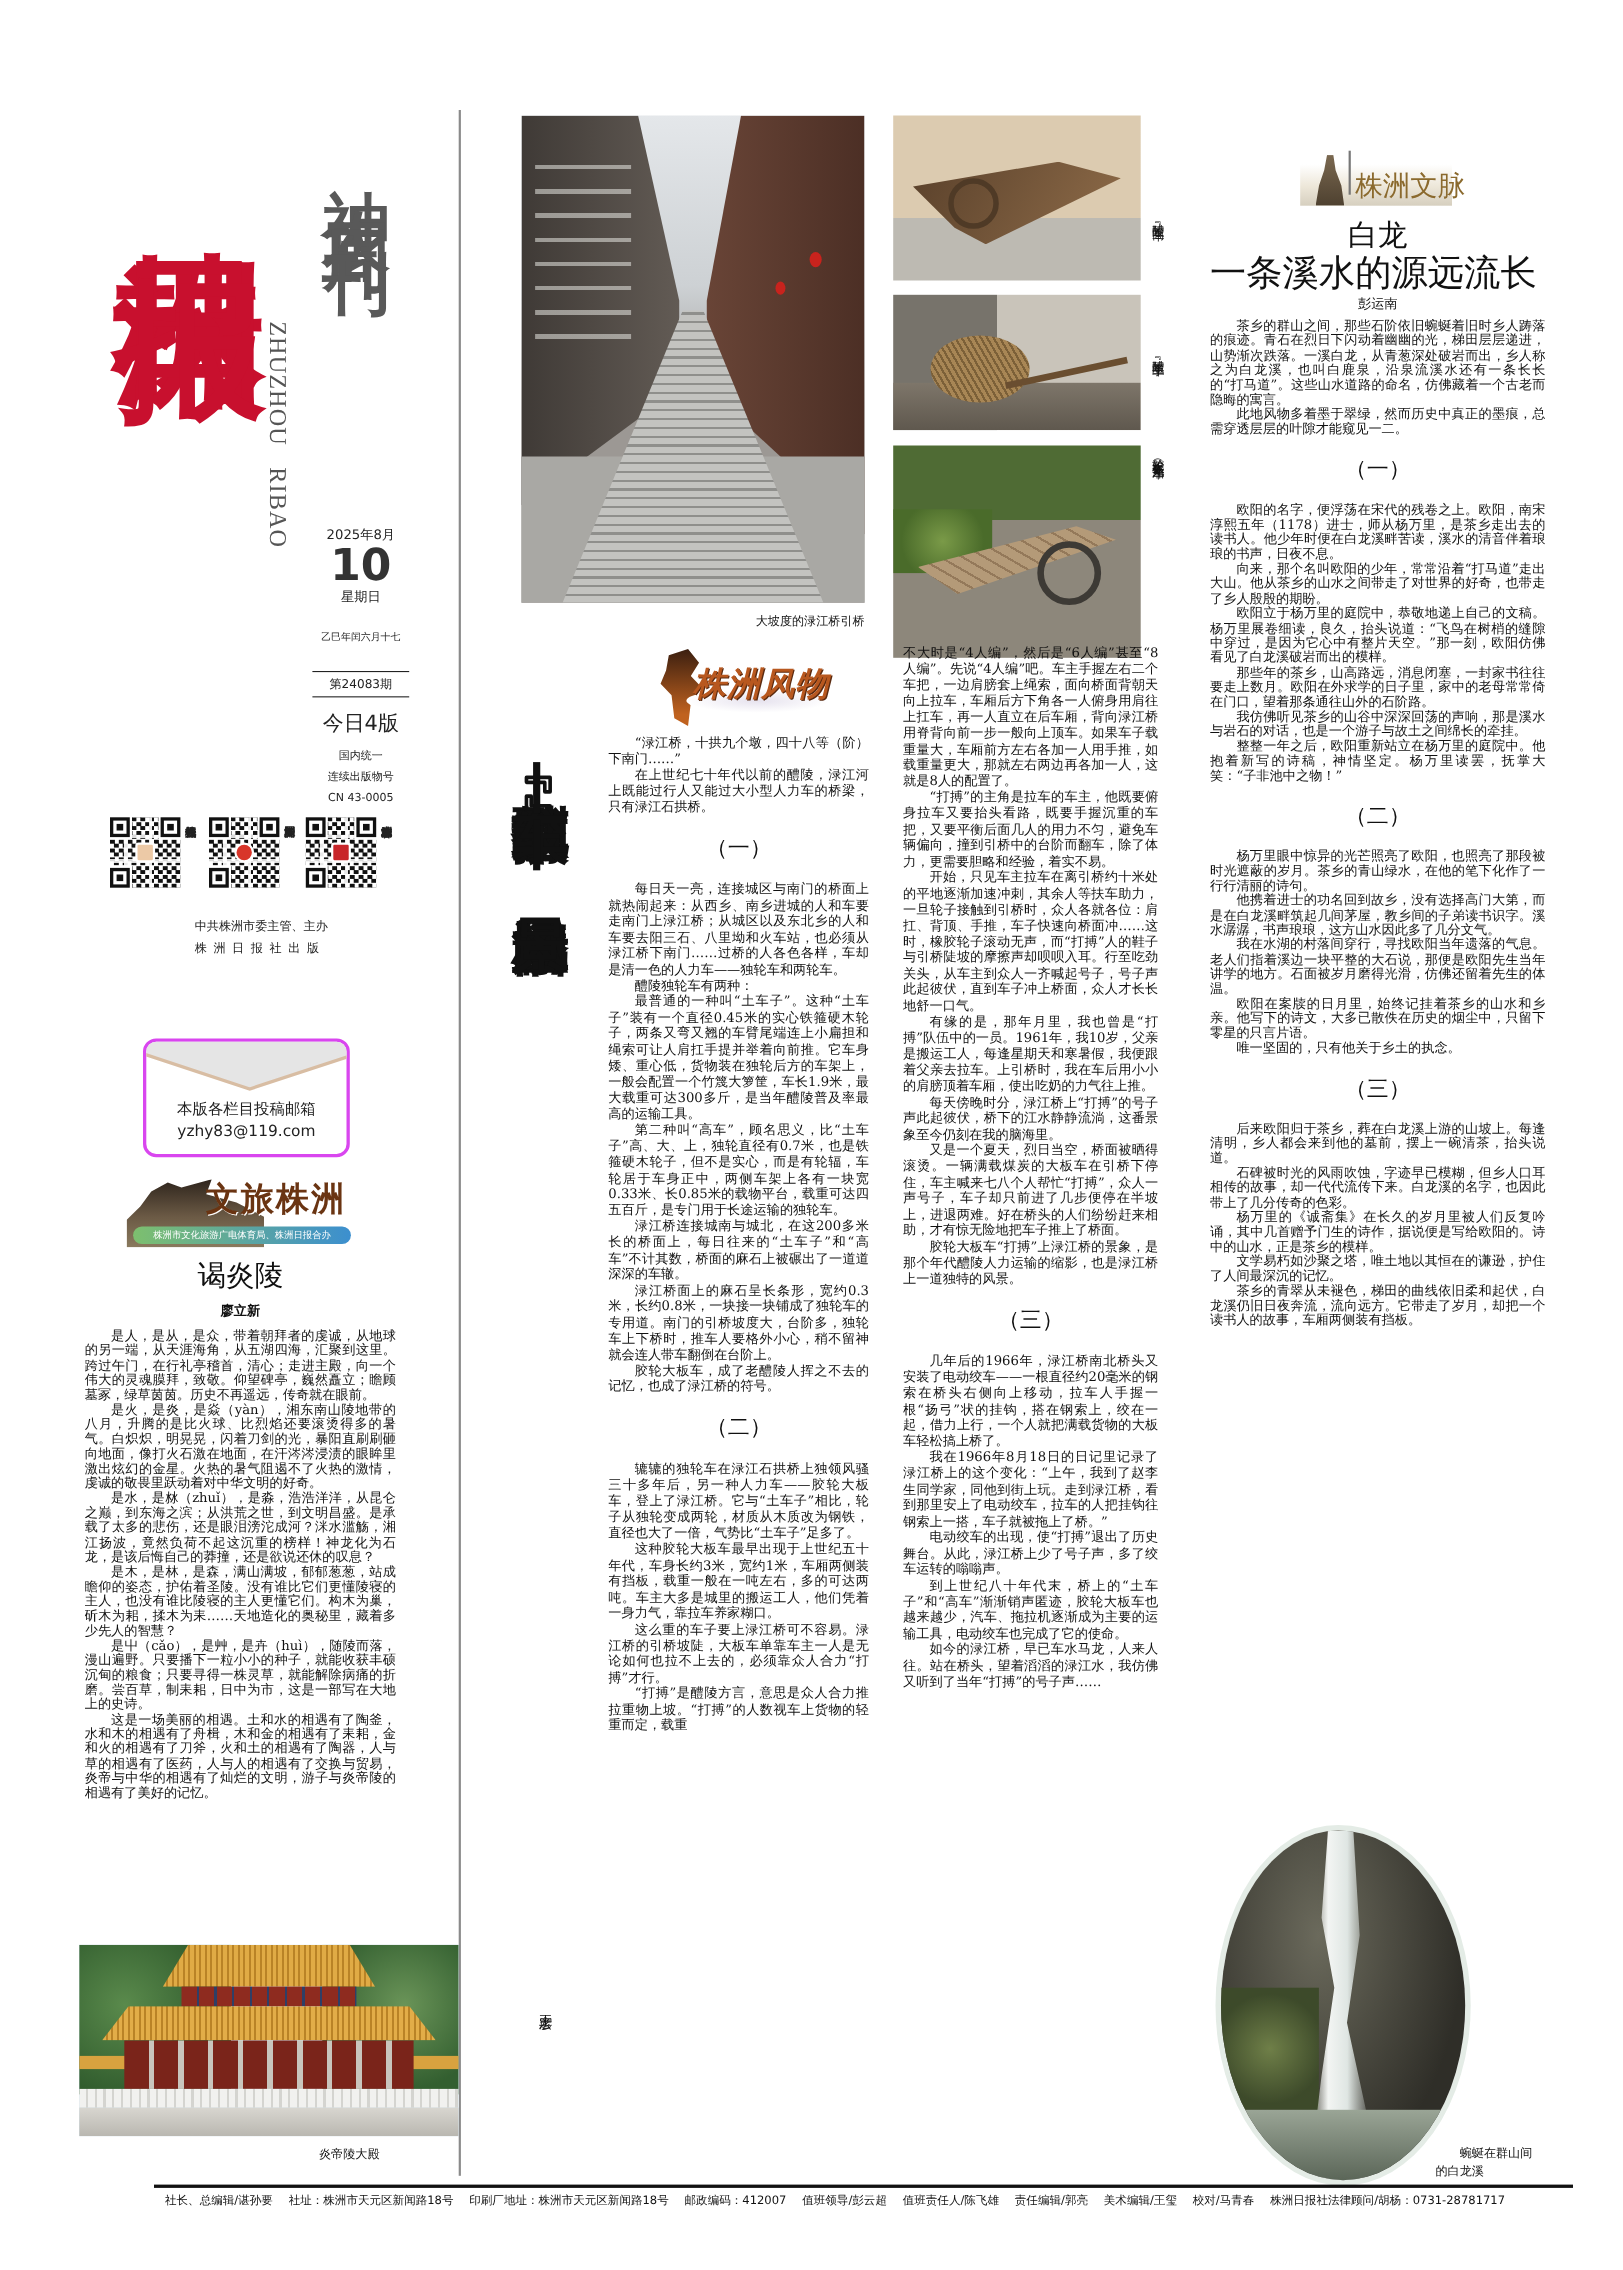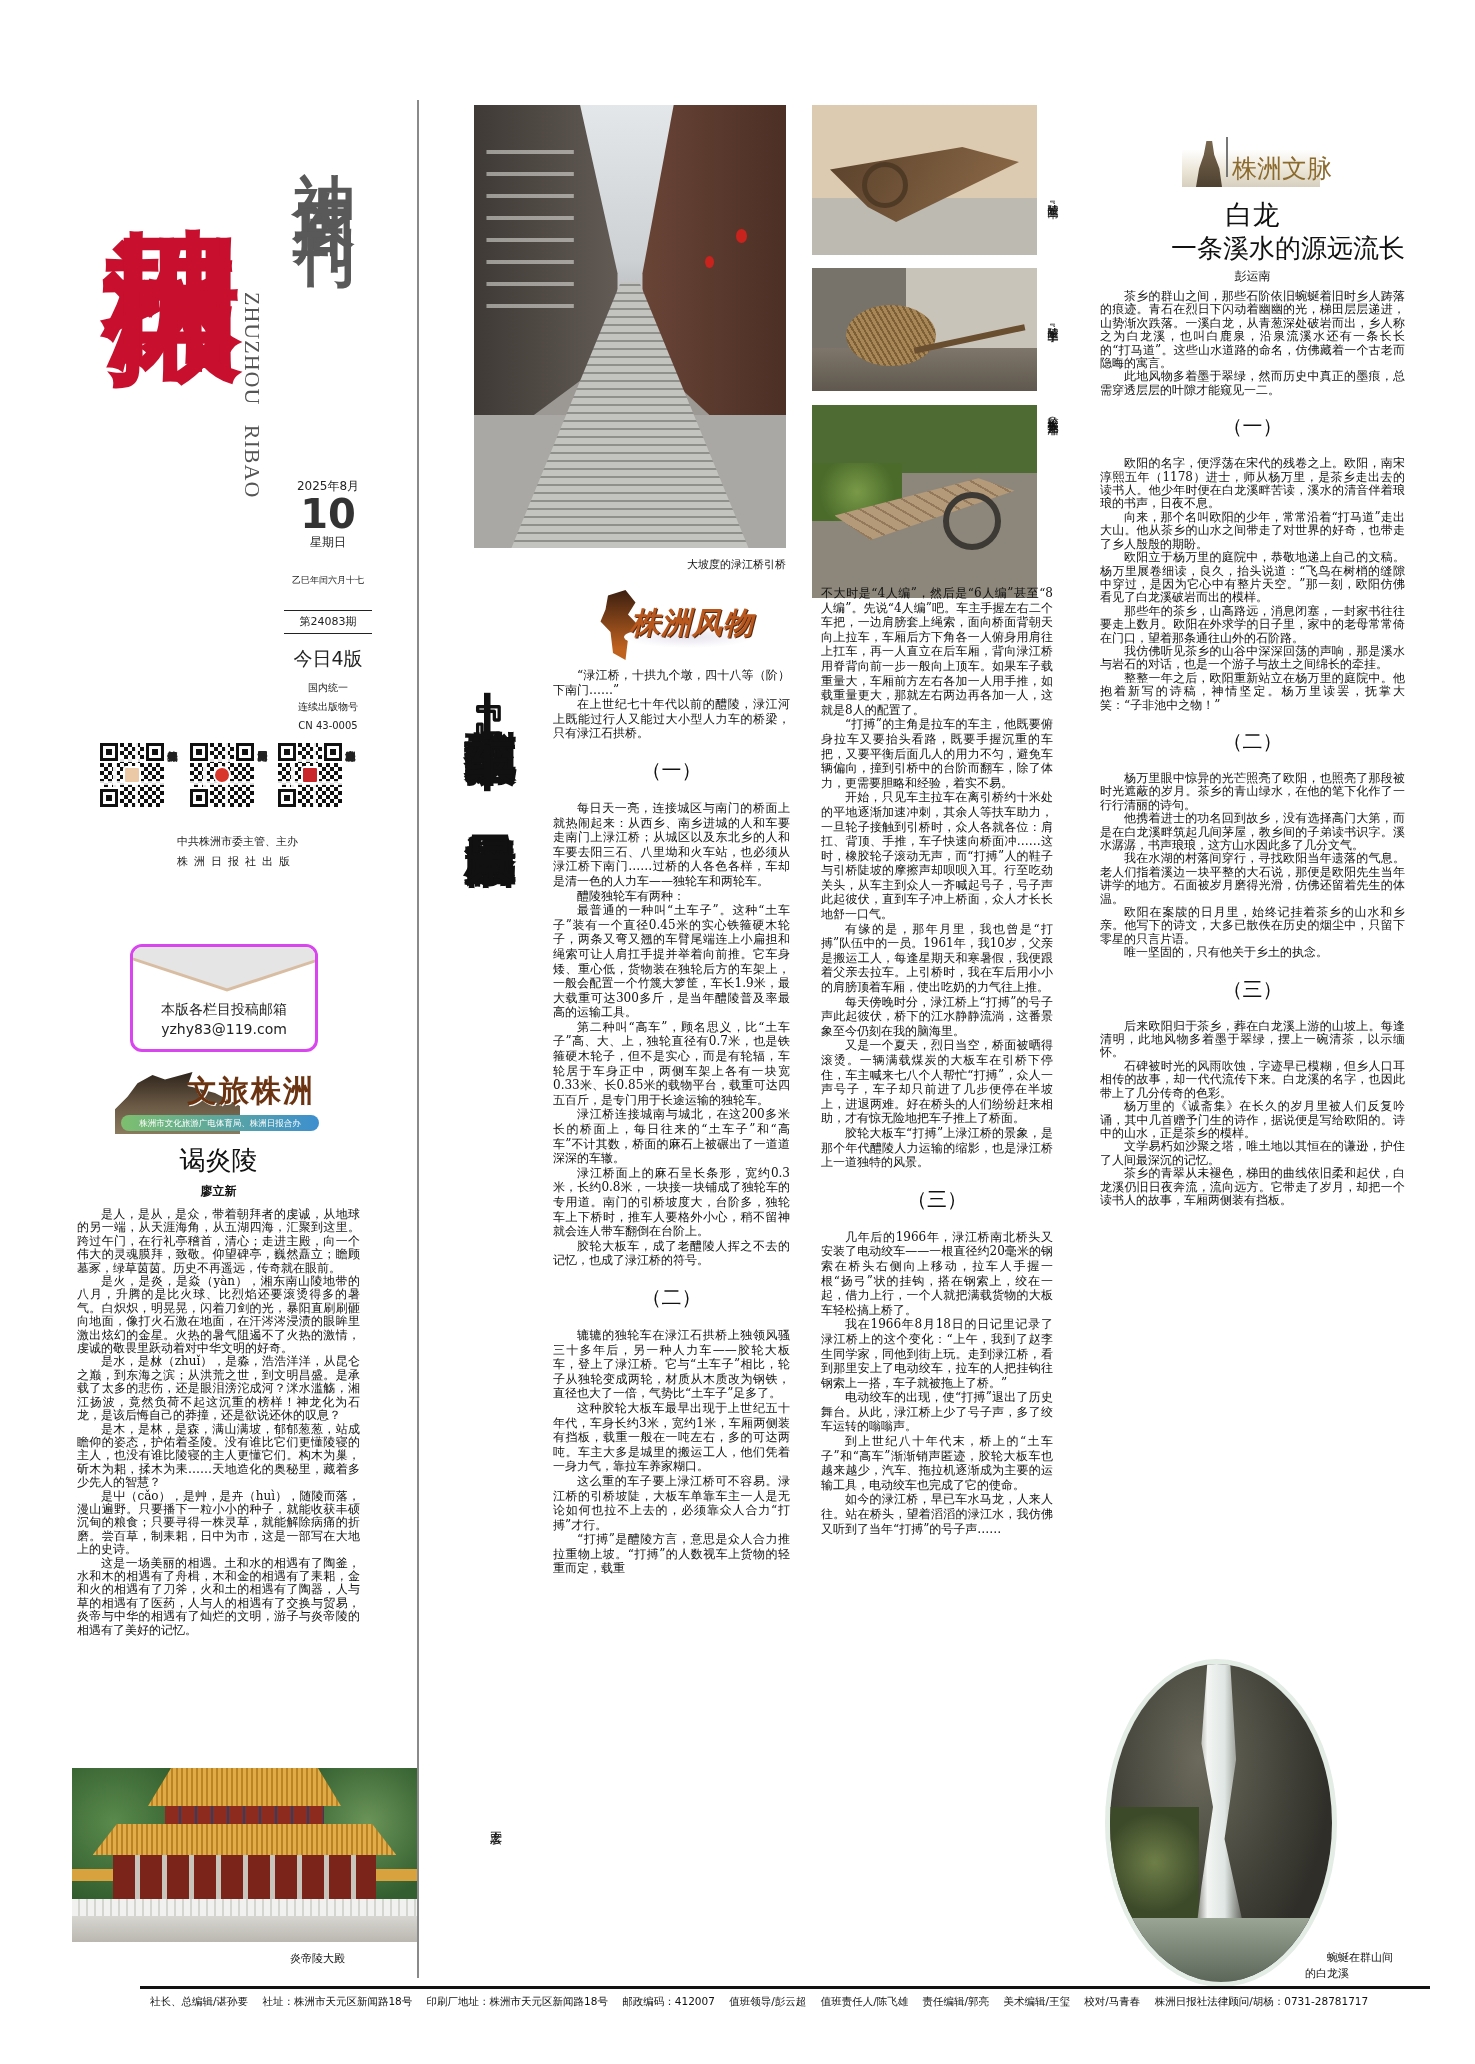--- a/index.html
+++ b/index.html
@@ -115,7 +115,7 @@
 .logo-wm .tower{position:absolute;left:44px;top:0;width:2px;height:40px;background:#777}
 .logo-wm .wm-text{position:absolute;left:50px;top:16px;font-size:25px;line-height:32px;font-weight:normal;color:#8b6a2e;white-space:nowrap}
 .bl-title{left:1100px;top:198px;width:305px;text-align:center;font-family:"DejaVu Sans",sans-serif;font-size:27px;line-height:34px}
-.bl-sub{left:1100px;top:230px;width:305px;text-align:right;font-family:"DejaVu Sans",sans-serif;font-size:26px;line-height:36px;white-space:nowrap}
+.bl-sub{left:1100px;top:230px;width:305px;text-align:left;font-family:"DejaVu Sans",sans-serif;font-size:33px;line-height:36px;white-space:nowrap}
 .bl-author{left:1100px;top:268px;width:305px;text-align:center;font-family:"DejaVu Sans",sans-serif;font-size:12px;line-height:16px}
 .bl-body{left:1100px;top:290px;width:305px;height:1370px;overflow:hidden}
 .waterfall{left:1110px;top:1664px;width:222px;height:318px;border-radius:48% 52% 50% 50%/50% 50% 50% 50%;overflow:hidden;background:radial-gradient(ellipse at 40% 30%,#6b6a5c,#2f2e28 70%);box-shadow:0 0 0 5px #e4ece6}

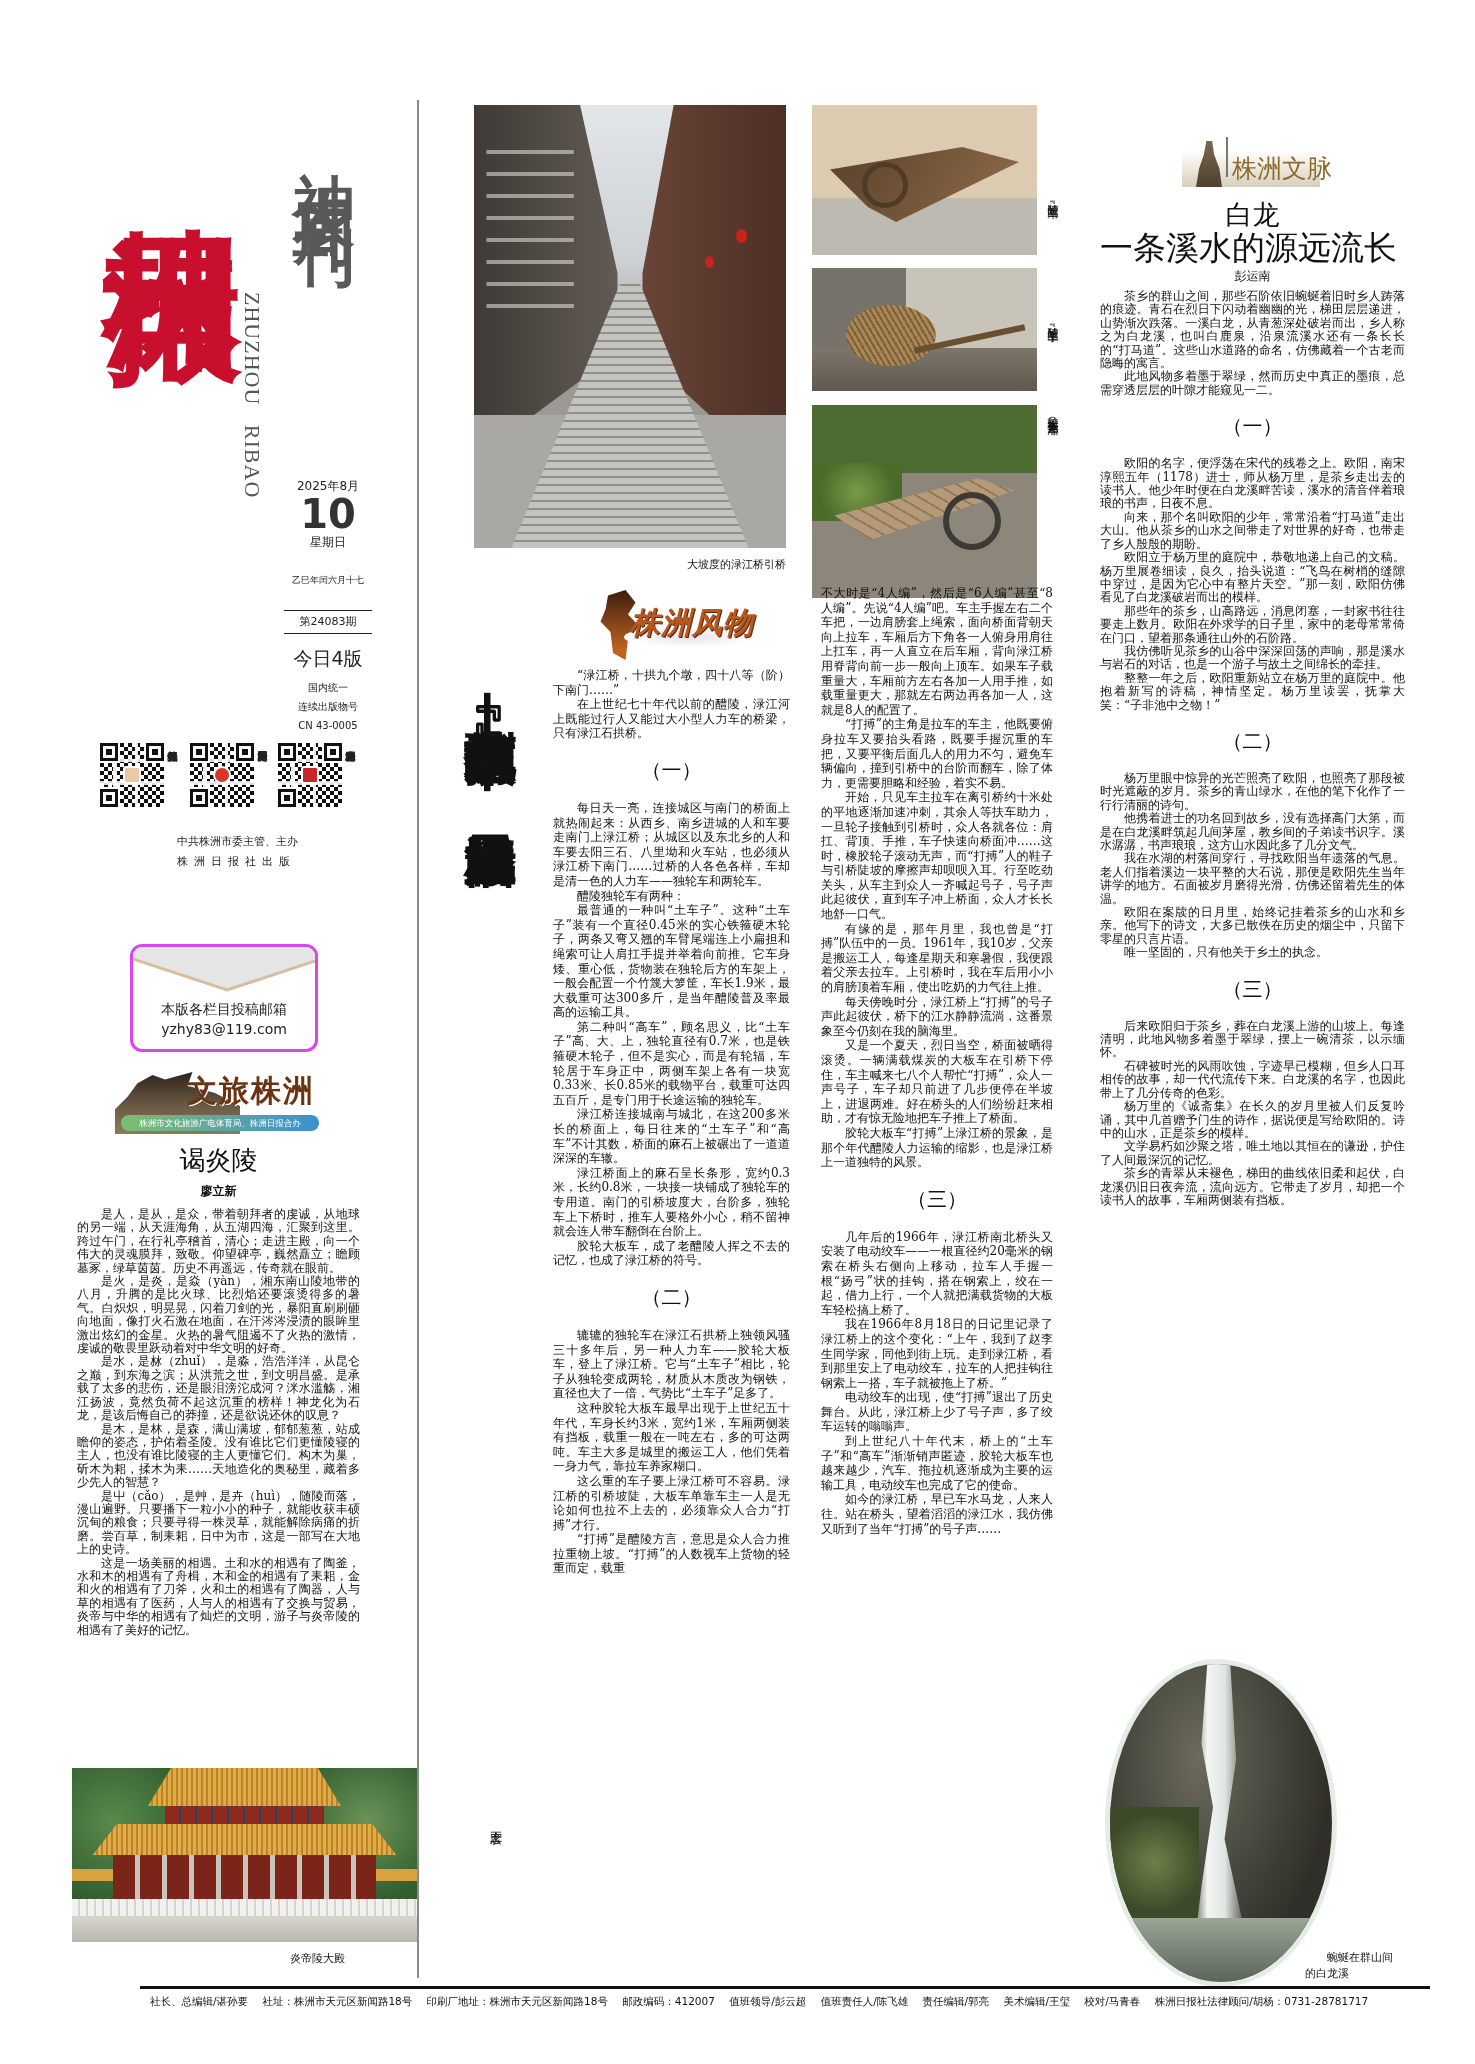--- a/index.html
+++ b/index.html
@@ -323,7 +323,7 @@
   <p>欧阳在案牍的日月里，始终记挂着茶乡的山水和乡亲。他写下的诗文，大多已散佚在历史的烟尘中，只留下零星的只言片语。</p>
   <p>唯一坚固的，只有他关于乡土的执念。</p>
   <p class="sec">（三）</p>
-  <p>后来欧阳归于茶乡，葬在白龙溪上游的山坡上。每逢清明，此地风物多着墨于翠绿，摆上一碗清茶，以示缅怀。</p>
+  <p>后来欧阳归于茶乡，葬在白龙溪上游的山坡上。每逢清明，乡人都会来到他的墓前，摆上一碗清茶，抬头说道。</p>
   <p>石碑被时光的风雨吹蚀，字迹早已模糊，但乡人口耳相传的故事，却一代代流传下来。白龙溪的名字，也因此带上了几分传奇的色彩。</p>
   <p>杨万里的《诚斋集》在长久的岁月里被人们反复吟诵，其中几首赠予门生的诗作，据说便是写给欧阳的。诗中的山水，正是茶乡的模样。</p>
   <p>文学易朽如沙聚之塔，唯土地以其恒在的谦逊，护住了人间最深沉的记忆。</p>

